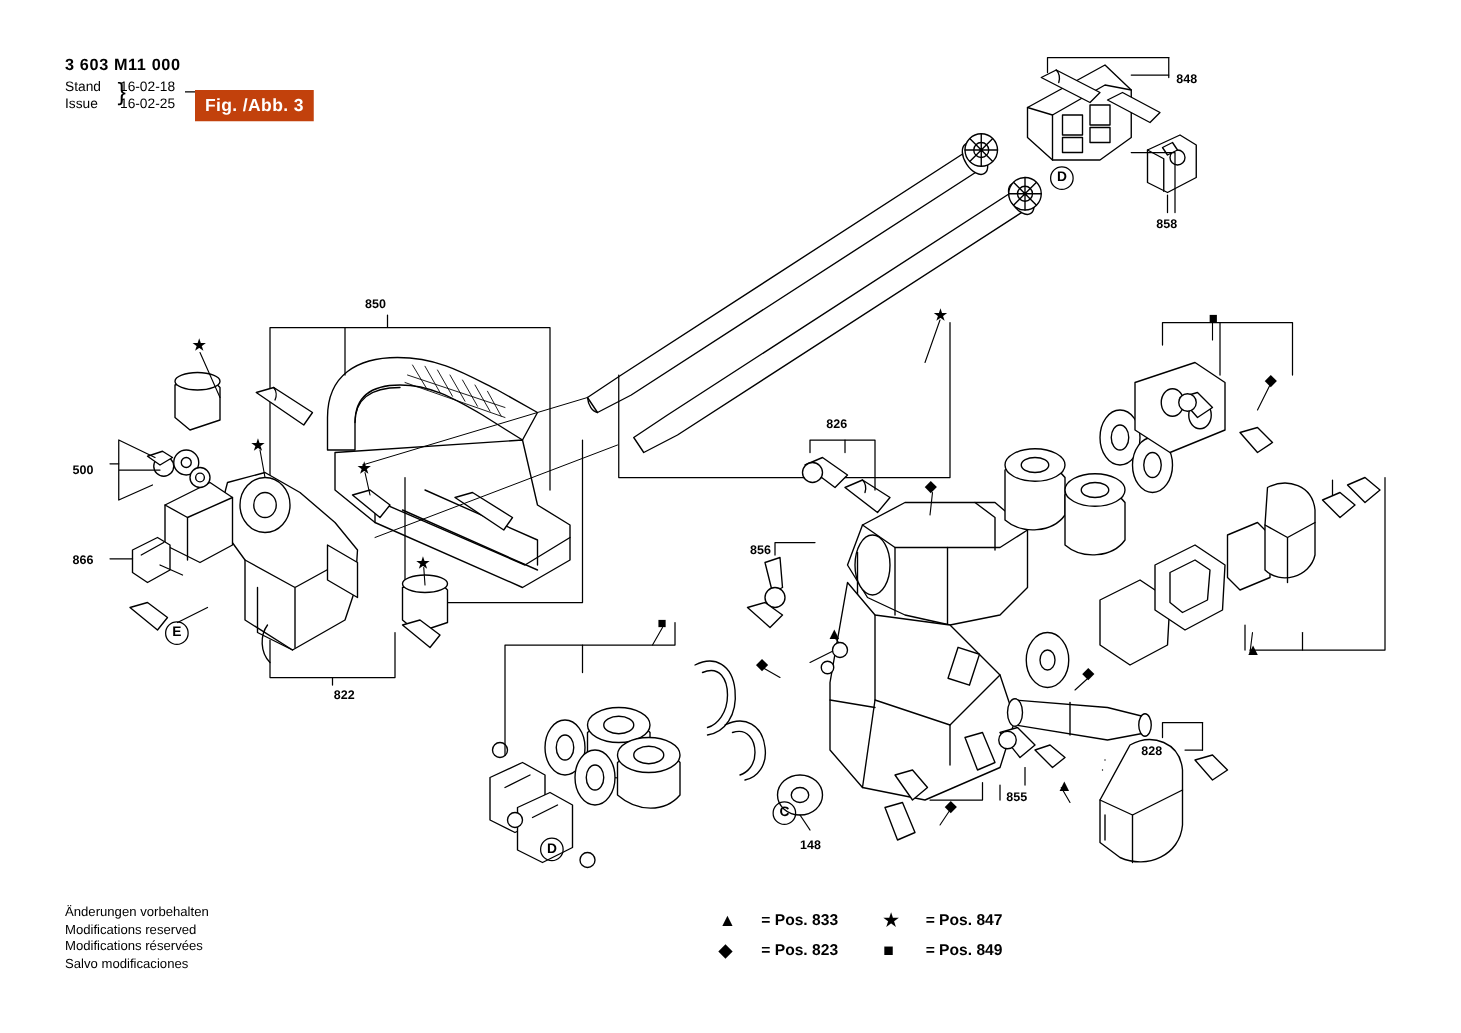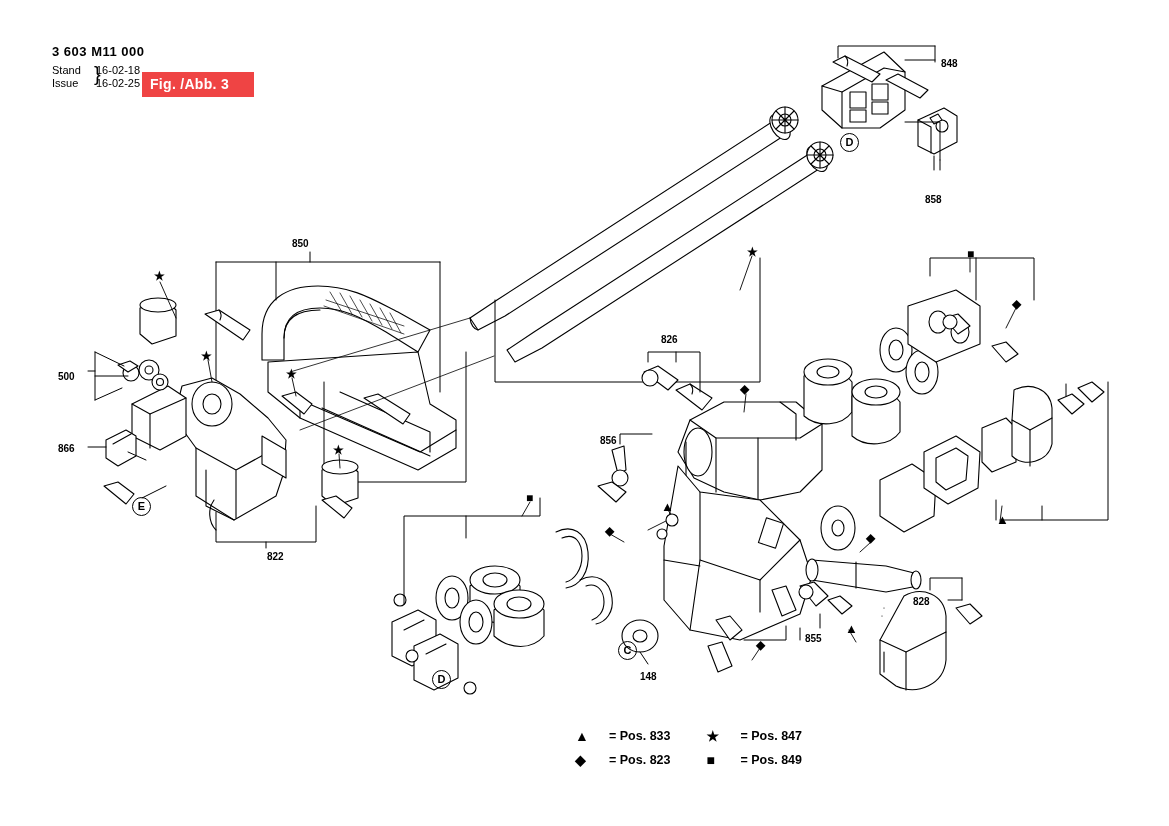--- a/index.html
+++ b/index.html
@@ -11,7 +11,7 @@
   .hdr .datewrap .lbl{display:inline-block;width:44px;}
   .hdr .brace{position:absolute;left:42px;top:-1px;font-size:20px;line-height:22px;}
   .strike{position:absolute;left:96px;top:9px;width:48px;height:1px;background:#000;}
-  .figbox{position:absolute;left:142px;top:72px;background:#ef4444;color:#fff;font-size:14px;font-weight:bold;padding:4px 25px 5px 8px;letter-spacing:.3px;}
+  .figbox{position:absolute;left:156px;top:72px;background:#c2410c;color:#fff;font-size:14px;font-weight:bold;padding:4px 8px 5px 8px;letter-spacing:.3px;}
   .footer{position:absolute;left:52px;top:724px;font-size:10.5px;line-height:13.5px;}
   .legend{position:absolute;left:575px;top:728px;font-size:12.5px;font-weight:bold;}
   .legend table{border-collapse:collapse;}

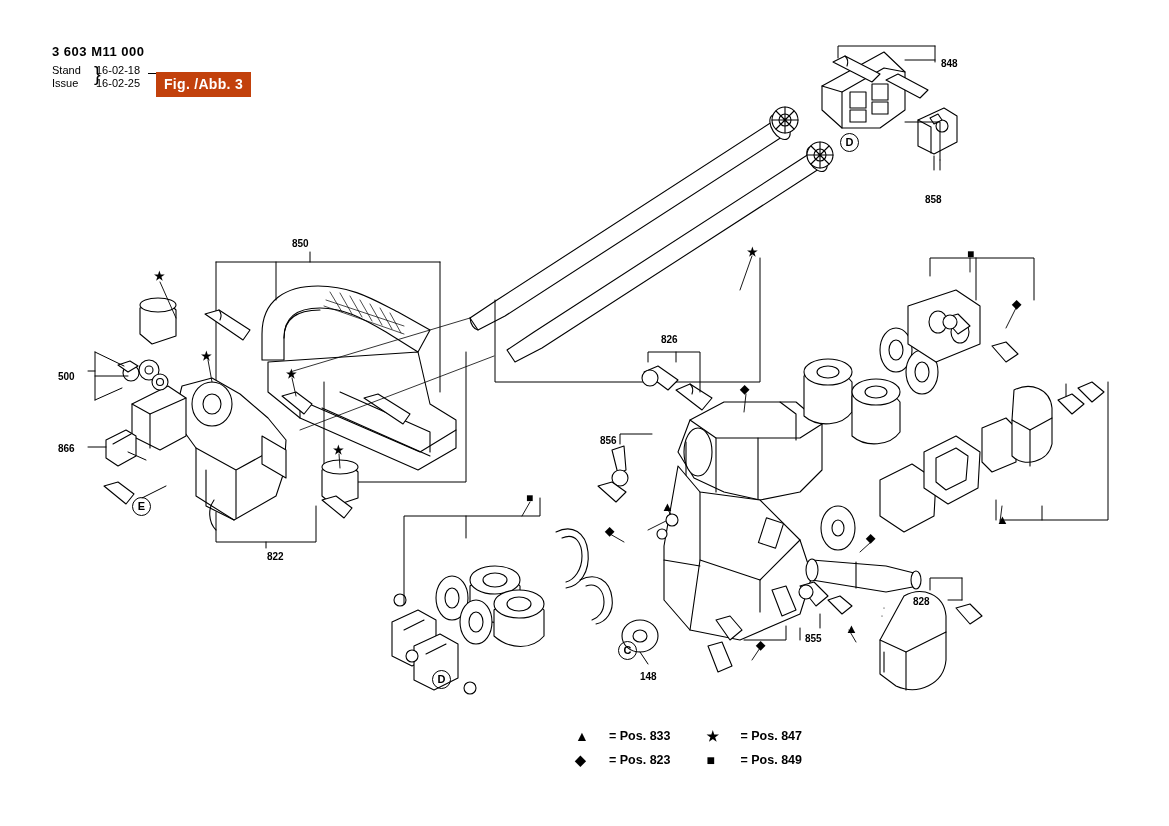--- a/index.html
+++ b/index.html
@@ -340,7 +340,7 @@
   </svg>
 
   <div class="lbl-num" style="left:941px;top:58px;">848</div>
-  <div class="lbl-num" style="left:925px;top:174px;margin-top:20px;">858</div>
+  <div class="lbl-num" style="left:925px;top:174px;">858</div>
   <div class="lbl-num" style="left:292px;top:238px;">850</div>
   <div class="lbl-num" style="left:58px;top:371px;">500</div>
   <div class="lbl-num" style="left:58px;top:443px;">866</div>

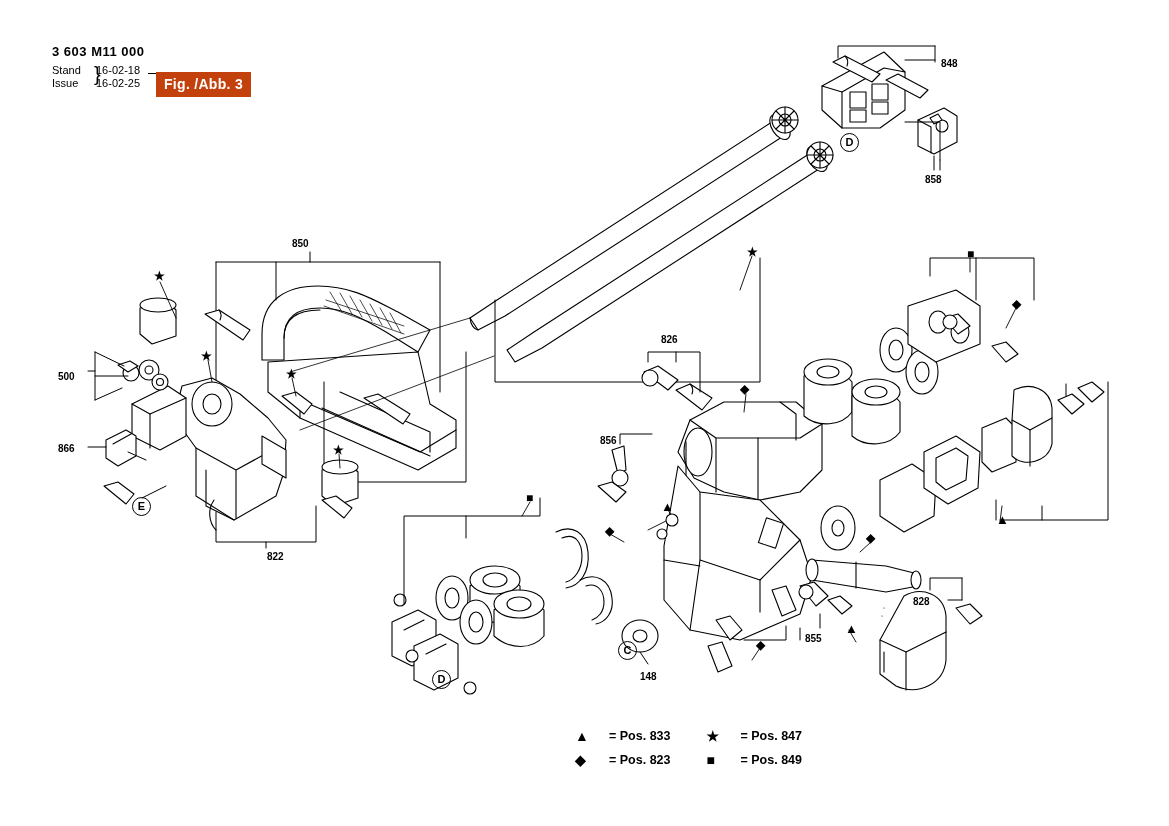--- a/index.html
+++ b/index.html
@@ -372,6 +372,12 @@
   <div class="callout sym-tri" style="left:996px;top:512px;">▲</div>
   <div class="callout sym-tri" style="left:845px;top:621px;">▲</div>
 
+  <div class="footer">
+    <div>Änderungen vorbehalten</div>
+    <div>Modifications reserved</div>
+    <div>Modifications réservées</div>
+    <div>Salvo modificaciones</div>
+  </div>
 
   <div class="legend">
     <table>

